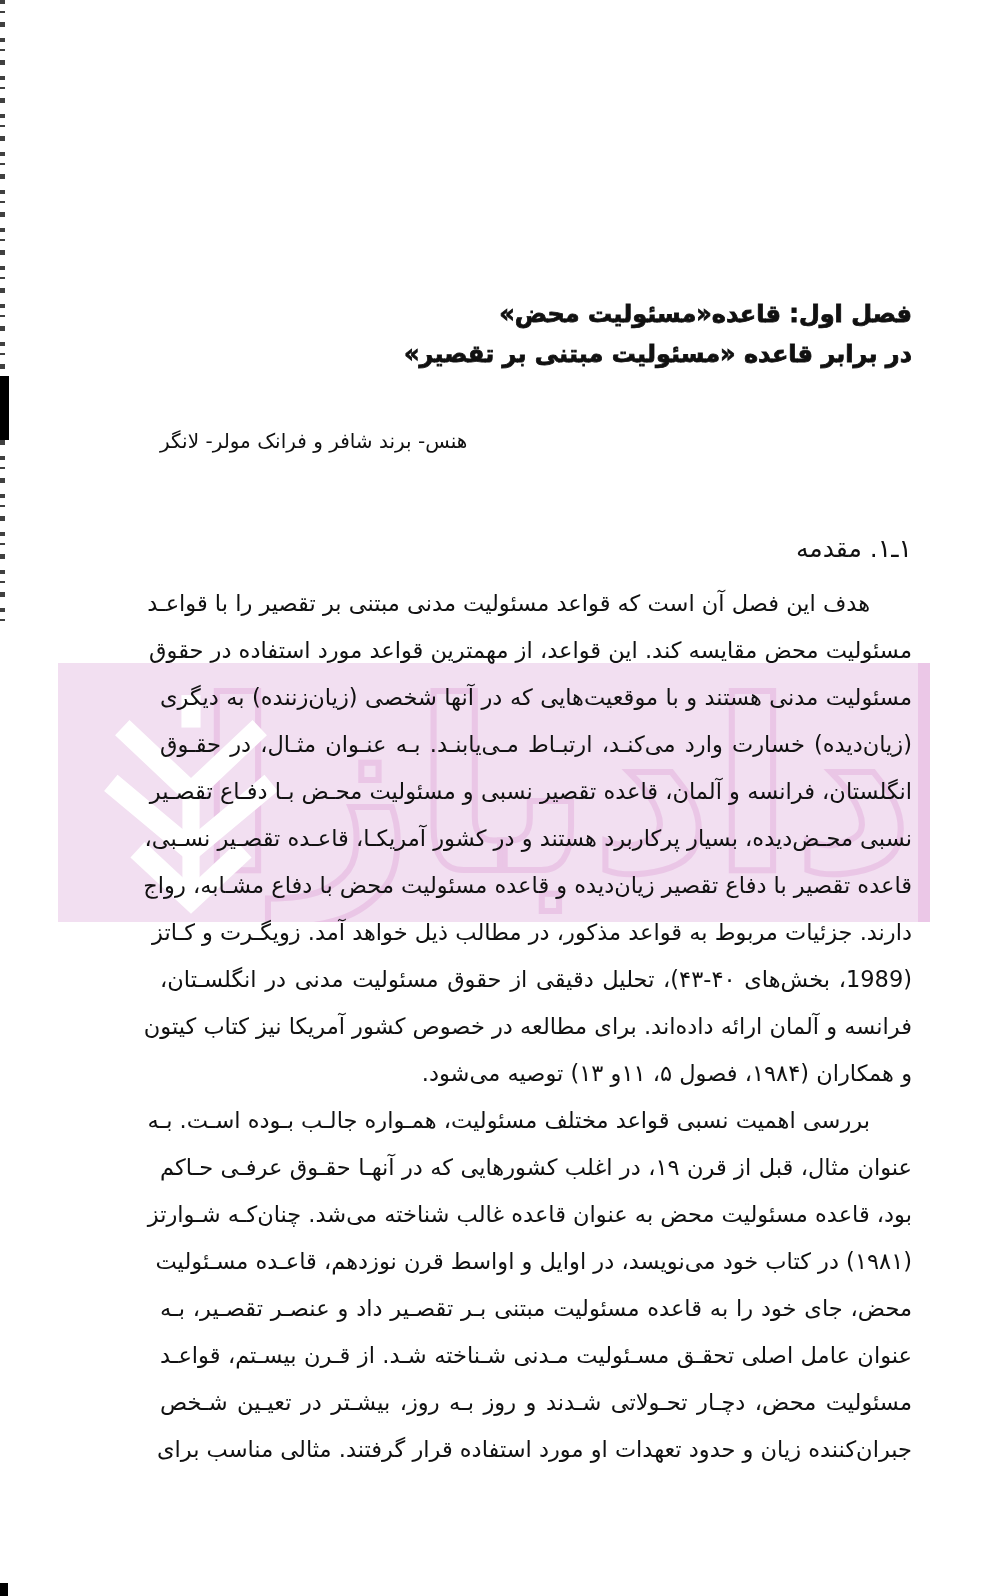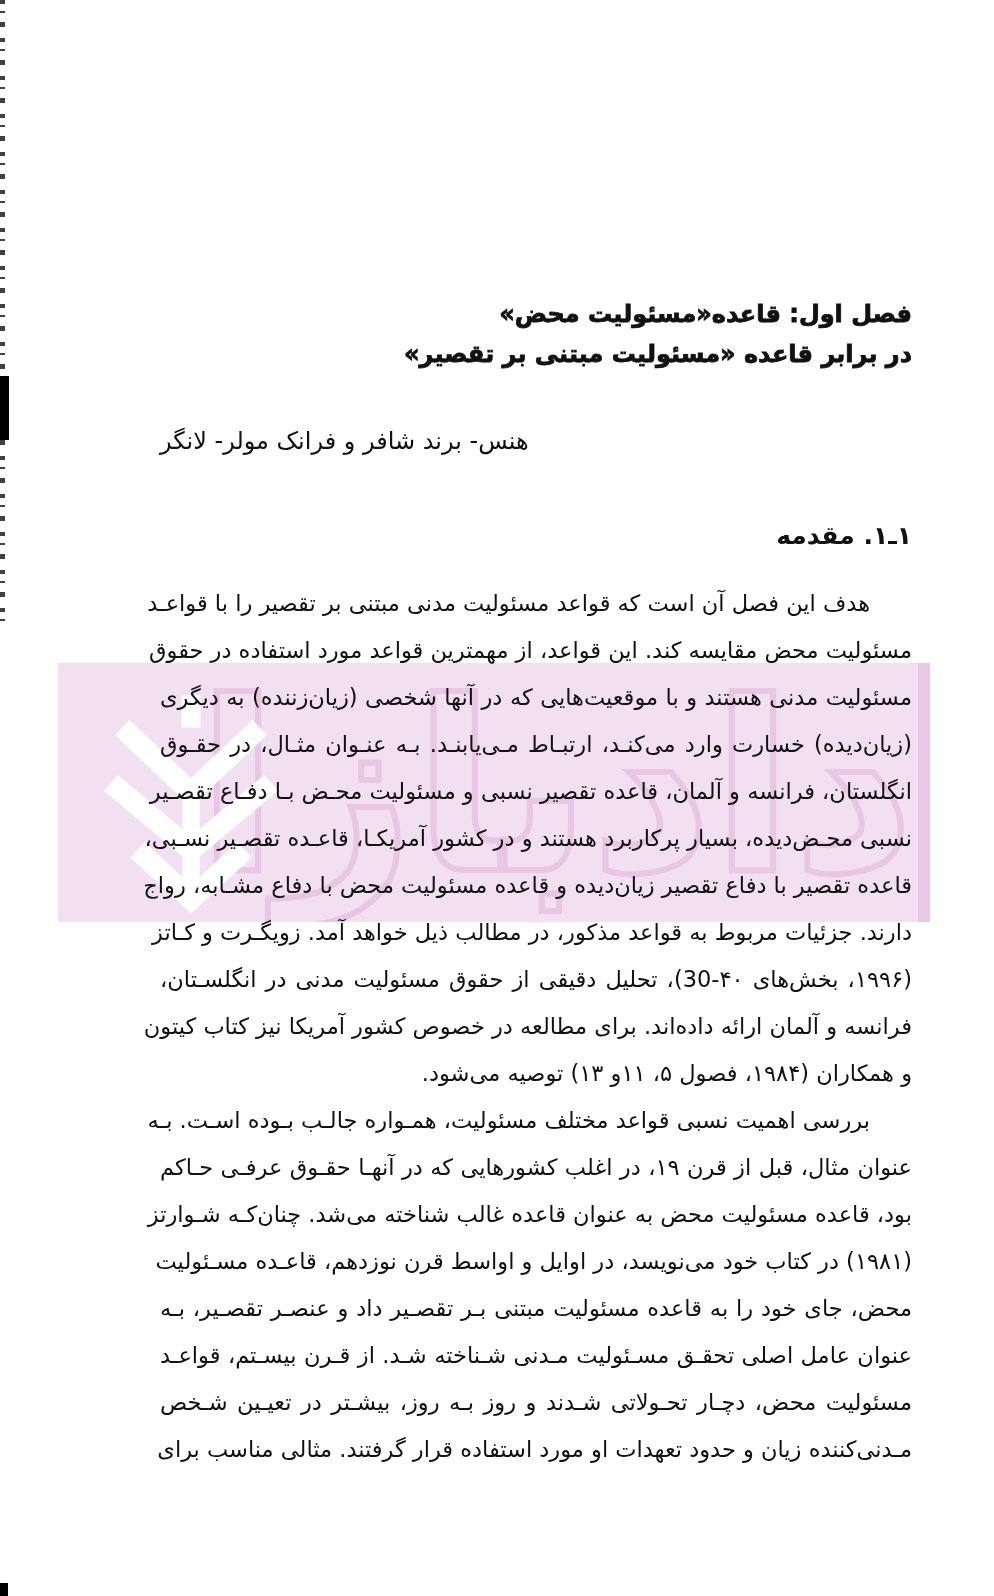--- a/index.html
+++ b/index.html
@@ -40,7 +40,7 @@
   .title-line{font-size:24px;font-weight:bold;text-align:right;line-height:48px;-webkit-text-stroke:0.8px #111;}
   .t1{top:290px;}
   .t2{top:330px;}
-  .author{top:419px;font-size:24px;text-align:left;line-height:44px;}
+  .author{top:419px;font-size:20px;text-align:left;line-height:44px;}
   .heading{top:516px;font-size:25px;font-weight:bold;text-align:right;line-height:40px;}
   .body-block{top:580px;}
   .bl{

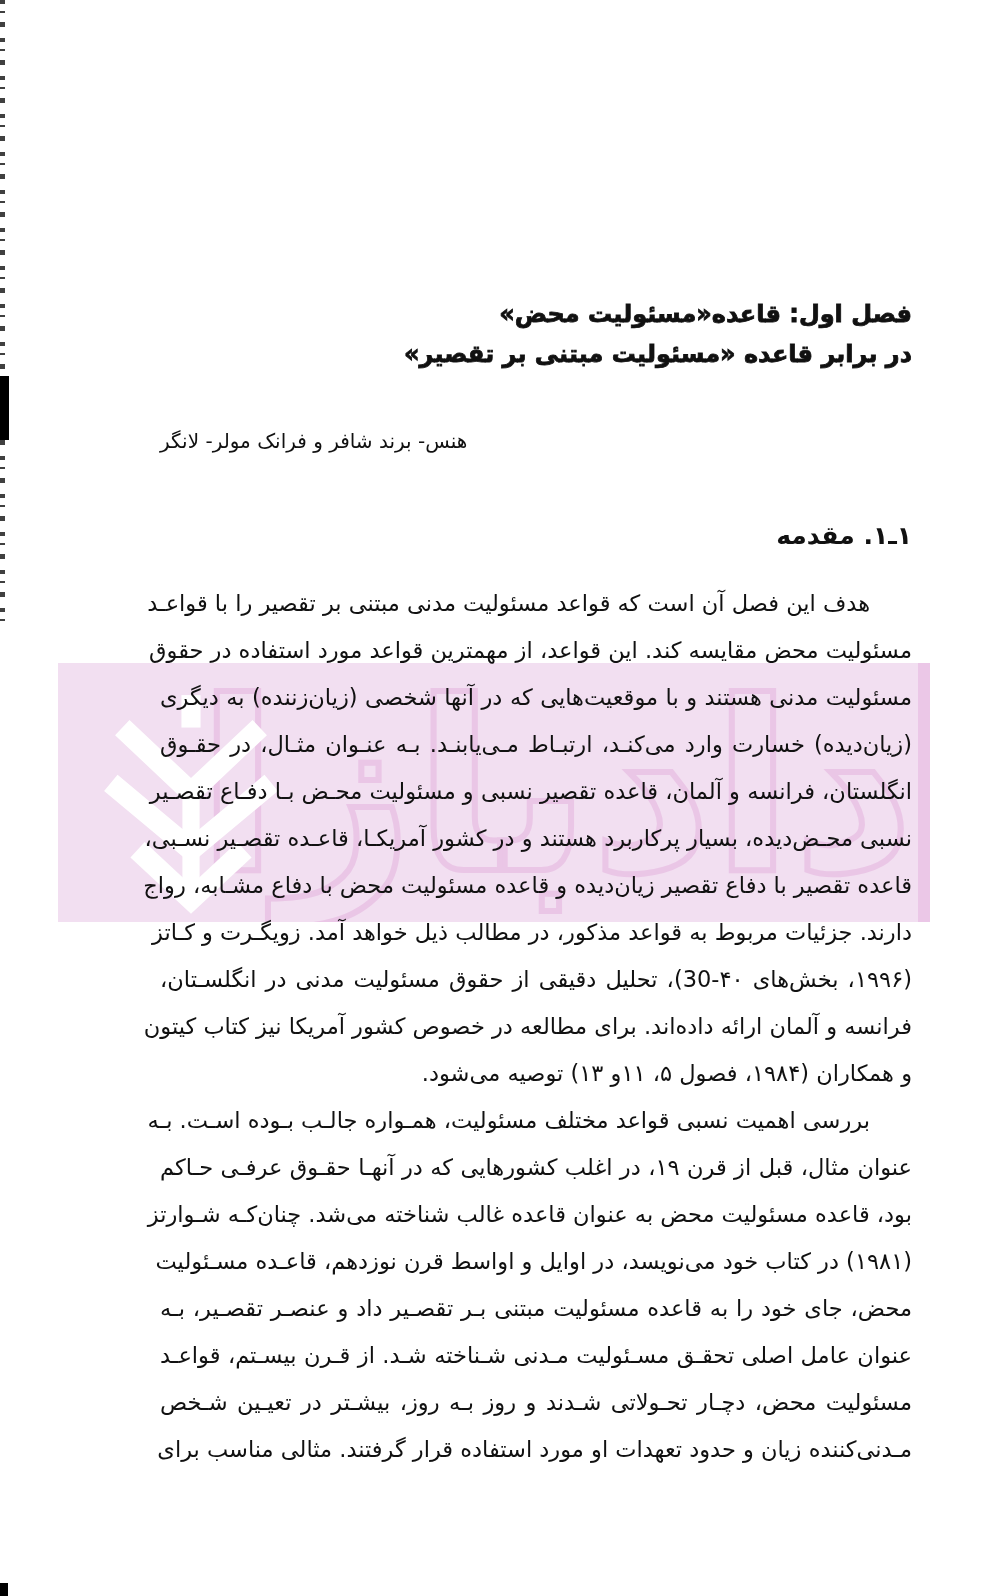--- a/index.html
+++ b/index.html
@@ -41,7 +41,7 @@
   .t1{top:290px;}
   .t2{top:330px;}
   .author{top:419px;font-size:20px;text-align:left;line-height:44px;}
-  .heading{top:516px;font-size:25px;font-weight:bold;text-align:right;line-height:40px;}
+  .heading{top:529px;font-size:25px;font-weight:normal;text-align:right;line-height:40px;}
   .body-block{top:580px;}
   .bl{
     direction:rtl;height:47px;line-height:47px;font-size:22.5px;

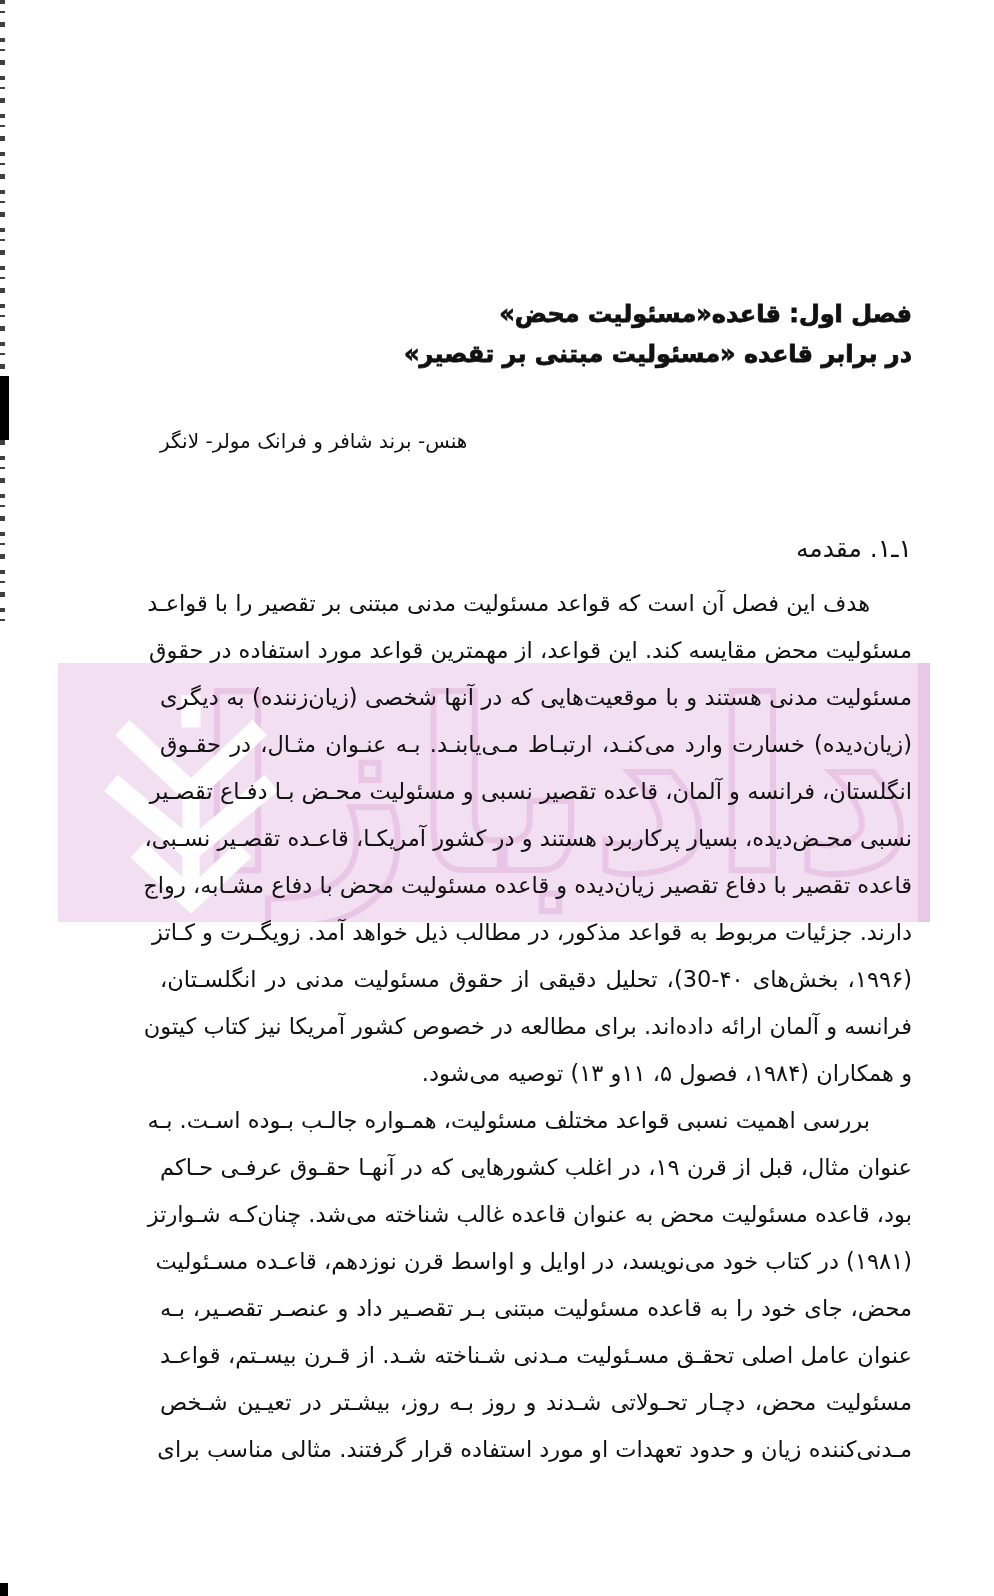--- a/index.html
+++ b/index.html
@@ -91,7 +91,7 @@
       <div class="bl">نسبی محـض‌دیده، بسیار پرکاربرد هستند و در کشور آمریکـا، قاعـده تقصـیر نسـبی،</div>
       <div class="bl">قاعده تقصیر با دفاع تقصیر زیان‌دیده و قاعده مسئولیت محض با دفاع مشـابه، رواج</div>
       <div class="bl">دارند. جزئیات مربوط به قواعد مذکور، در مطالب ذیل خواهد آمد. زویگـرت و کـاتز</div>
-      <div class="bl">(۱۹۹۶، بخش‌های ۴۰-30)، تحلیل دقیقی از حقوق مسئولیت مدنی در انگلسـتان،</div>
+      <div class="bl">(1989، بخش‌های ۴۰-۴۳)، تحلیل دقیقی از حقوق مسئولیت مدنی در انگلسـتان،</div>
       <div class="bl">فرانسه و آلمان ارائه داده‌اند. برای مطالعه در خصوص کشور آمریکا نیز کتاب کیتون</div>
       <div class="bl last">و همکاران (۱۹۸۴، فصول ۵، ۱۱و ۱۳) توصیه می‌شود.</div>
 

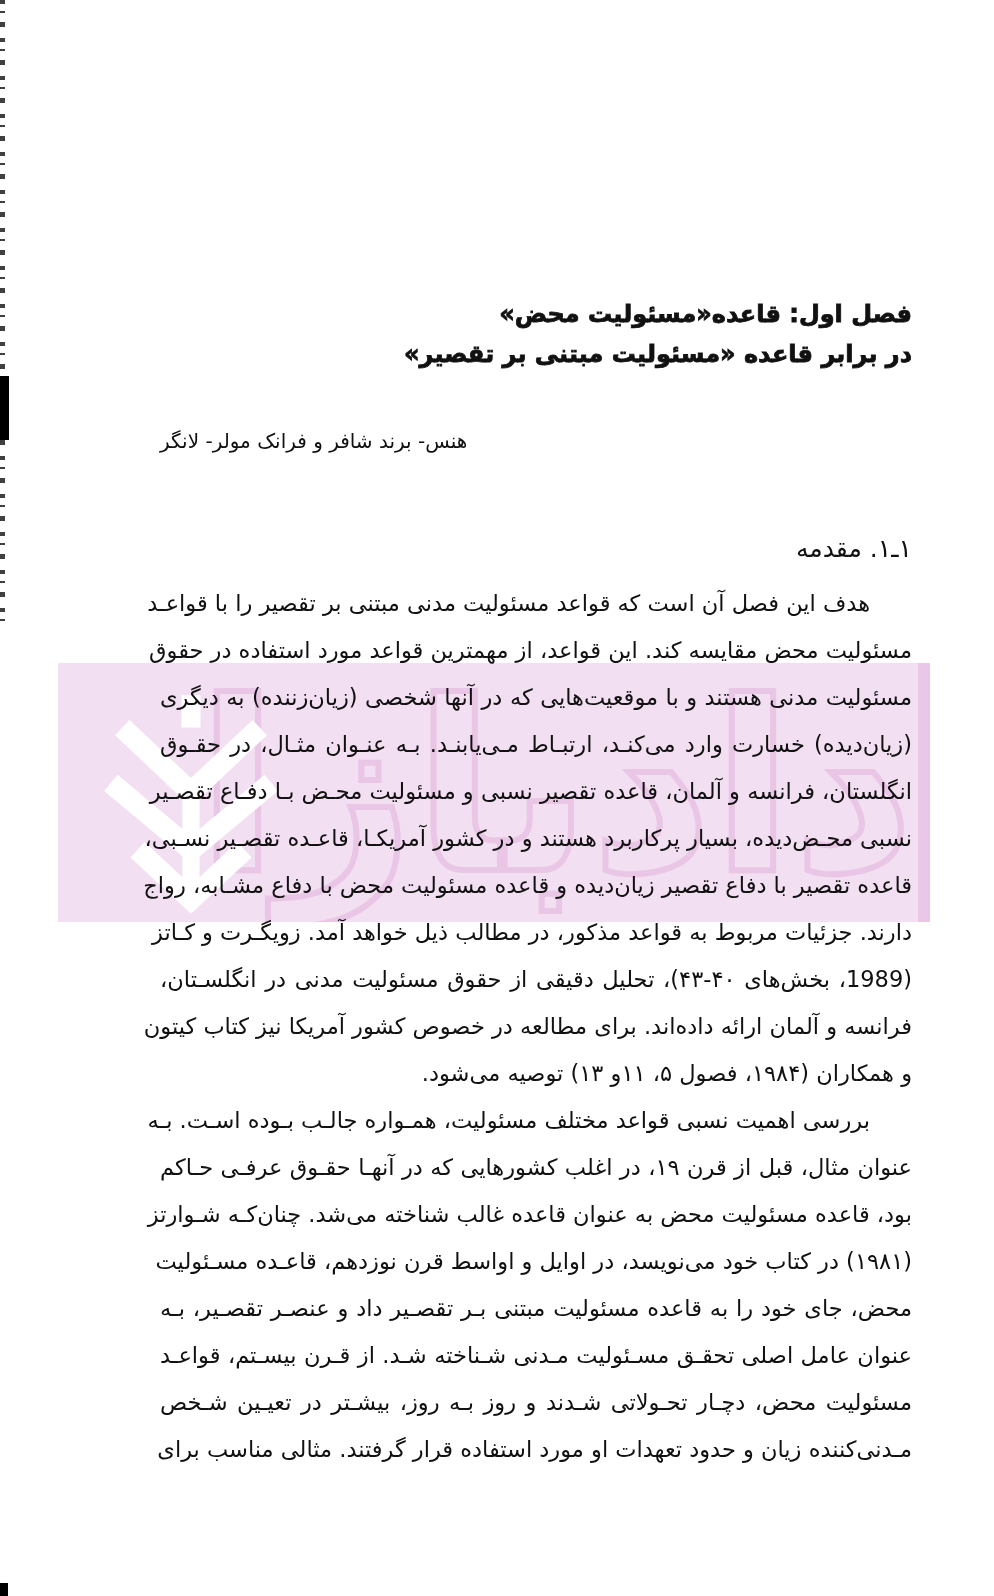--- a/index.html
+++ b/index.html
@@ -102,7 +102,7 @@
       <div class="bl">محض، جای خود را به قاعده مسئولیت مبتنی بـر تقصـیر داد و عنصـر تقصـیر، بـه</div>
       <div class="bl">عنوان عامل اصلی تحقـق مسـئولیت مـدنی شـناخته شـد. از قـرن بیسـتم، قواعـد</div>
       <div class="bl">مسئولیت محض، دچـار تحـولاتی شـدند و روز بـه روز، بیشـتر در تعیـین شـخص</div>
-      <div class="bl">مـدنی‌کننده زیان و حدود تعهدات او مورد استفاده قرار گرفتند. مثالی مناسب برای</div>
+      <div class="bl">جبران‌کننده زیان و حدود تعهدات او مورد استفاده قرار گرفتند. مثالی مناسب برای</div>
     </div>
 
   </div>

